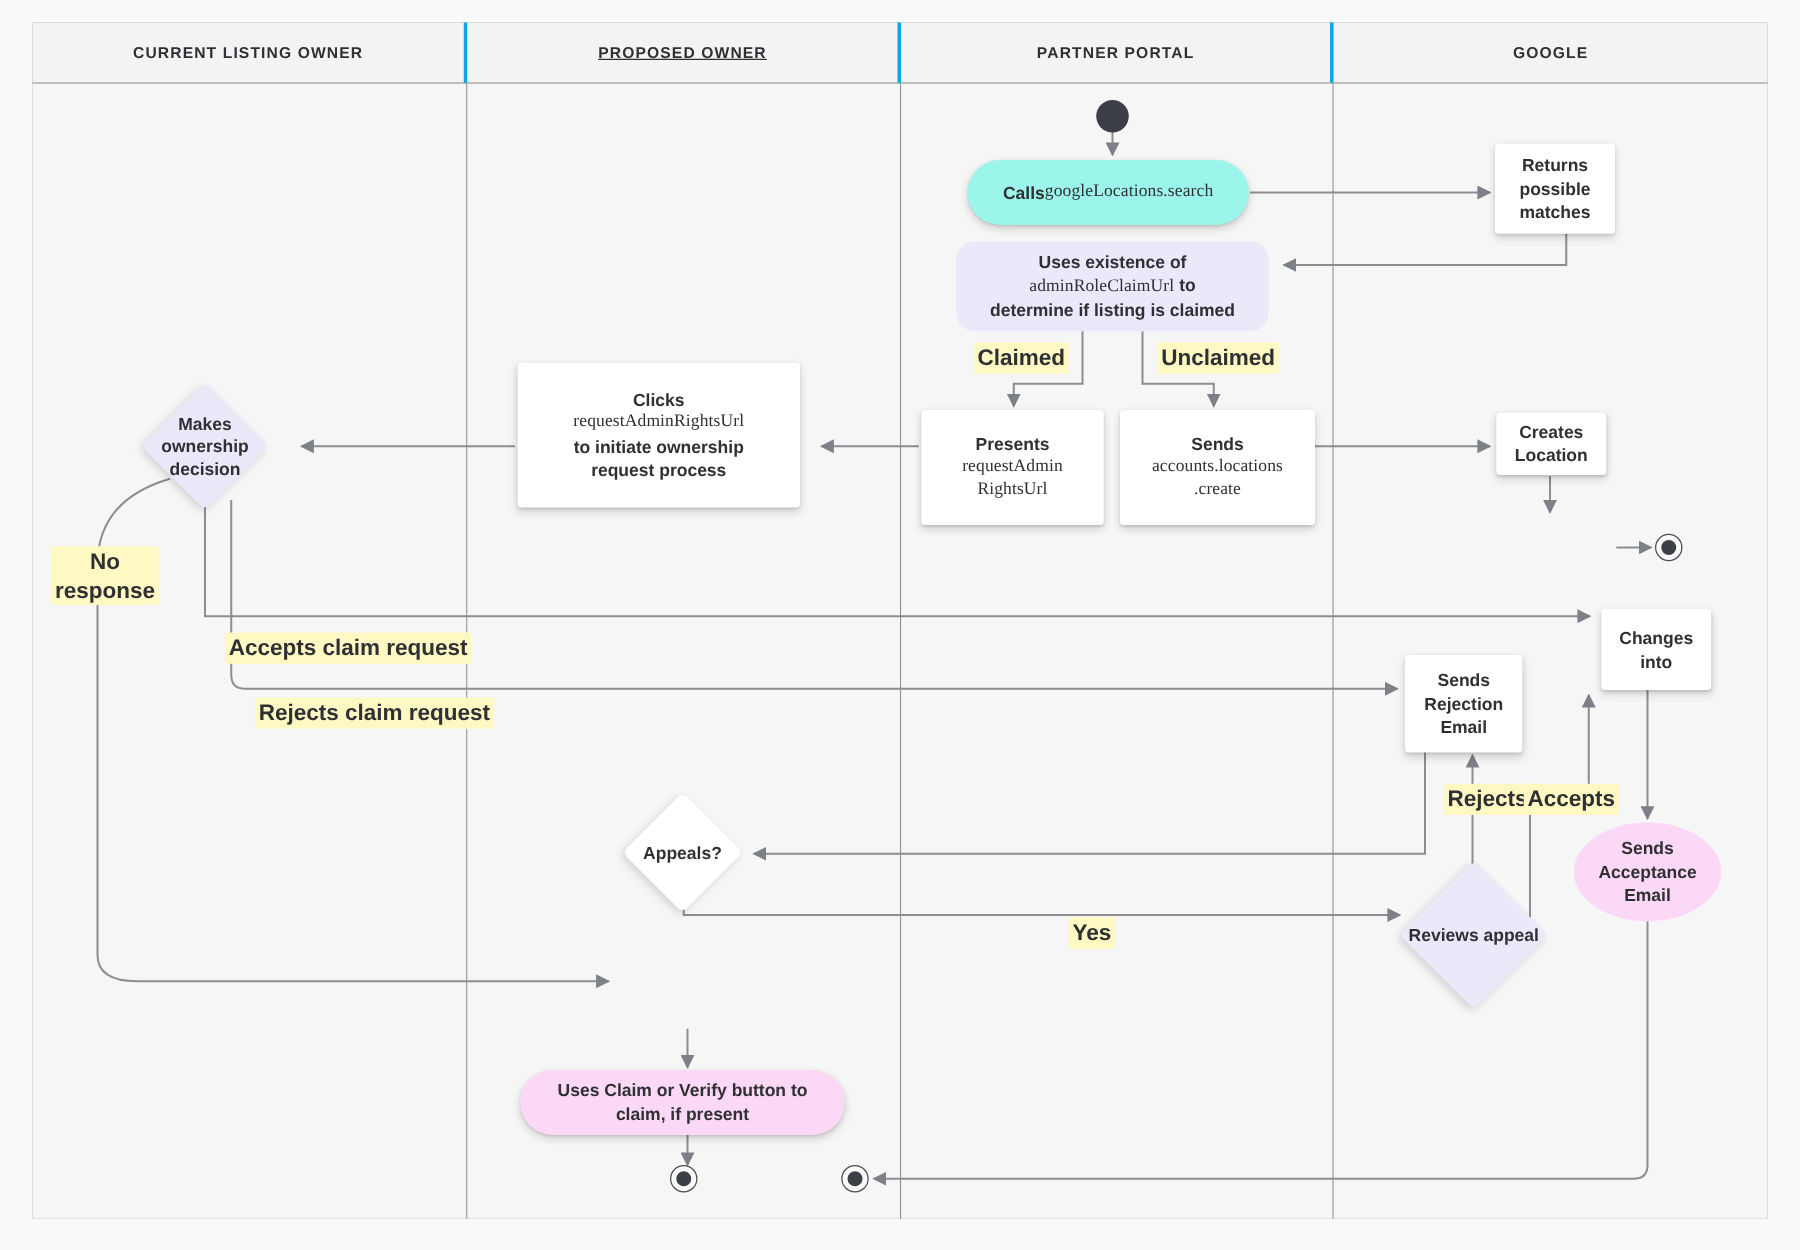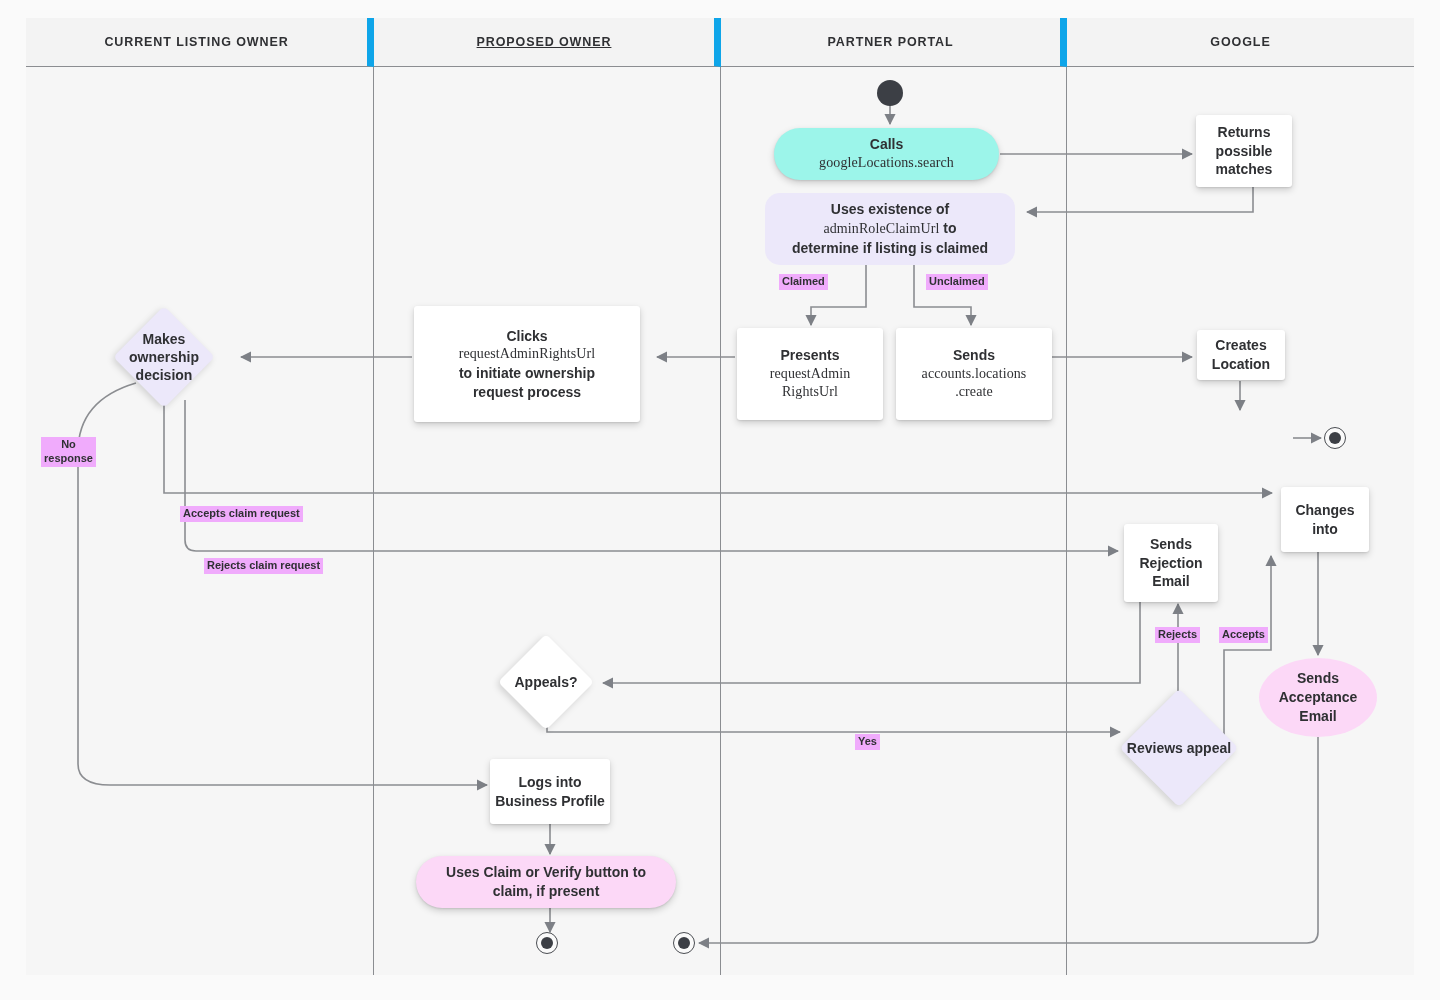--- a/index.html
+++ b/index.html
@@ -18,7 +18,7 @@
   }
   .lane-header{
     position:absolute;top:18px;height:49px;box-sizing:border-box;
-    border-right:7px solid #0ea5e9;border-bottom:1px solid #8b8d91;
+    border-right:3px solid #0ea5e9;border-bottom:1px solid #8b8d91;
     display:flex;align-items:center;justify-content:center;
     font-size:12.5px;font-weight:700;letter-spacing:.9px;color:#2f3033;
     background:#f3f3f3;

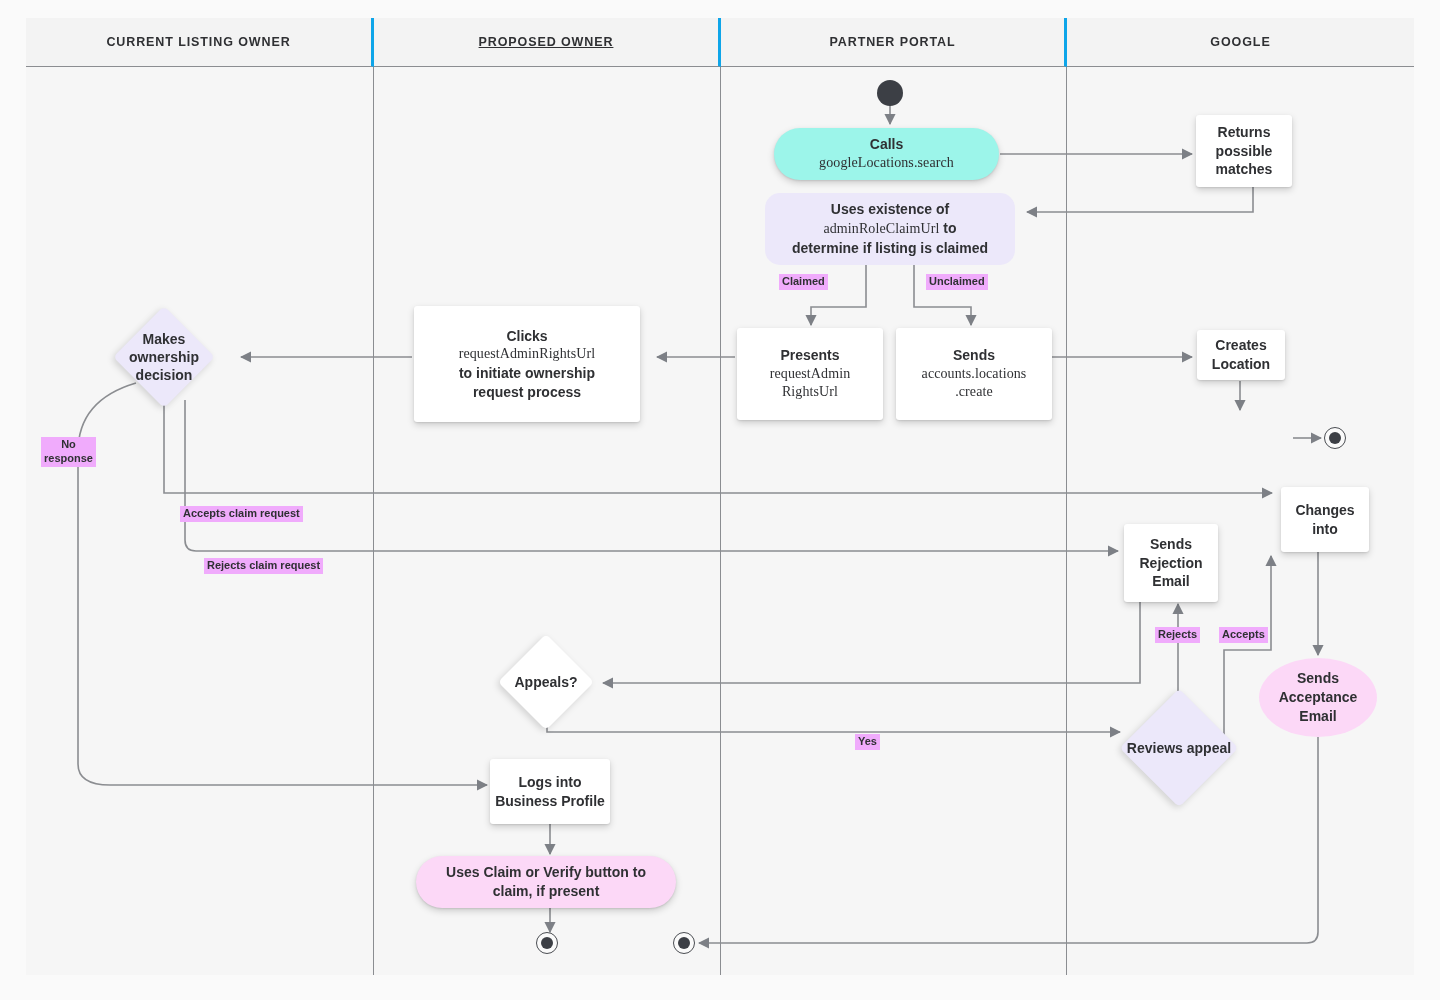--- a/index.html
+++ b/index.html
@@ -171,7 +171,7 @@
 
   <div class="start-dot" style="left:877px;top:80px;"></div>
 
-  <div class="node pill cyan" style="left:774px;top:128px;width:225px;height:52px;flex-direction:column;text-align:center;">
+  <div class="node pill cyan" style="left:774px;top:128px;width:225px;height:52px;flex-direction:row;text-align:center;">
     <span>Calls</span>
     <span class="mono">googleLocations.search</span>
   </div>

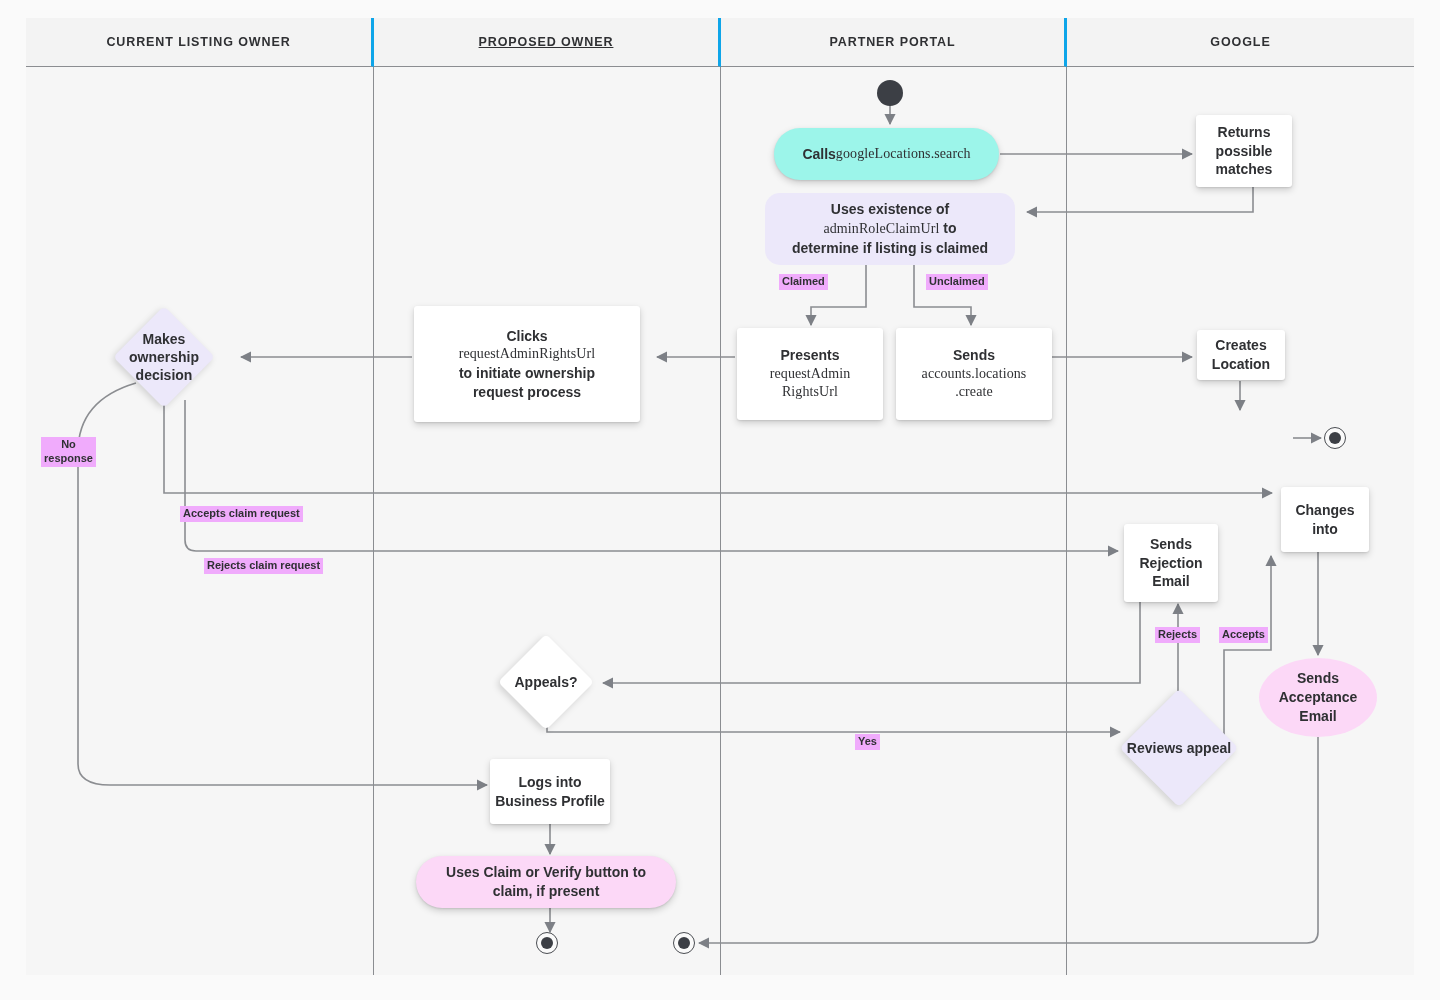--- a/index.html
+++ b/index.html
@@ -87,8 +87,8 @@
 
   
   .elabel{
-    position:absolute;font-size:11px;font-weight:700;color:#2f3033;
-    background:#f0abfc;padding:1px 3px;white-space:nowrap;line-height:1.25;
+    position:absolute;font-size:18px;font-weight:700;color:#2f3033;
+    background:#fef9c3;padding:1px 3px;white-space:nowrap;line-height:1.25;
     text-align:center;
   }
 </style>

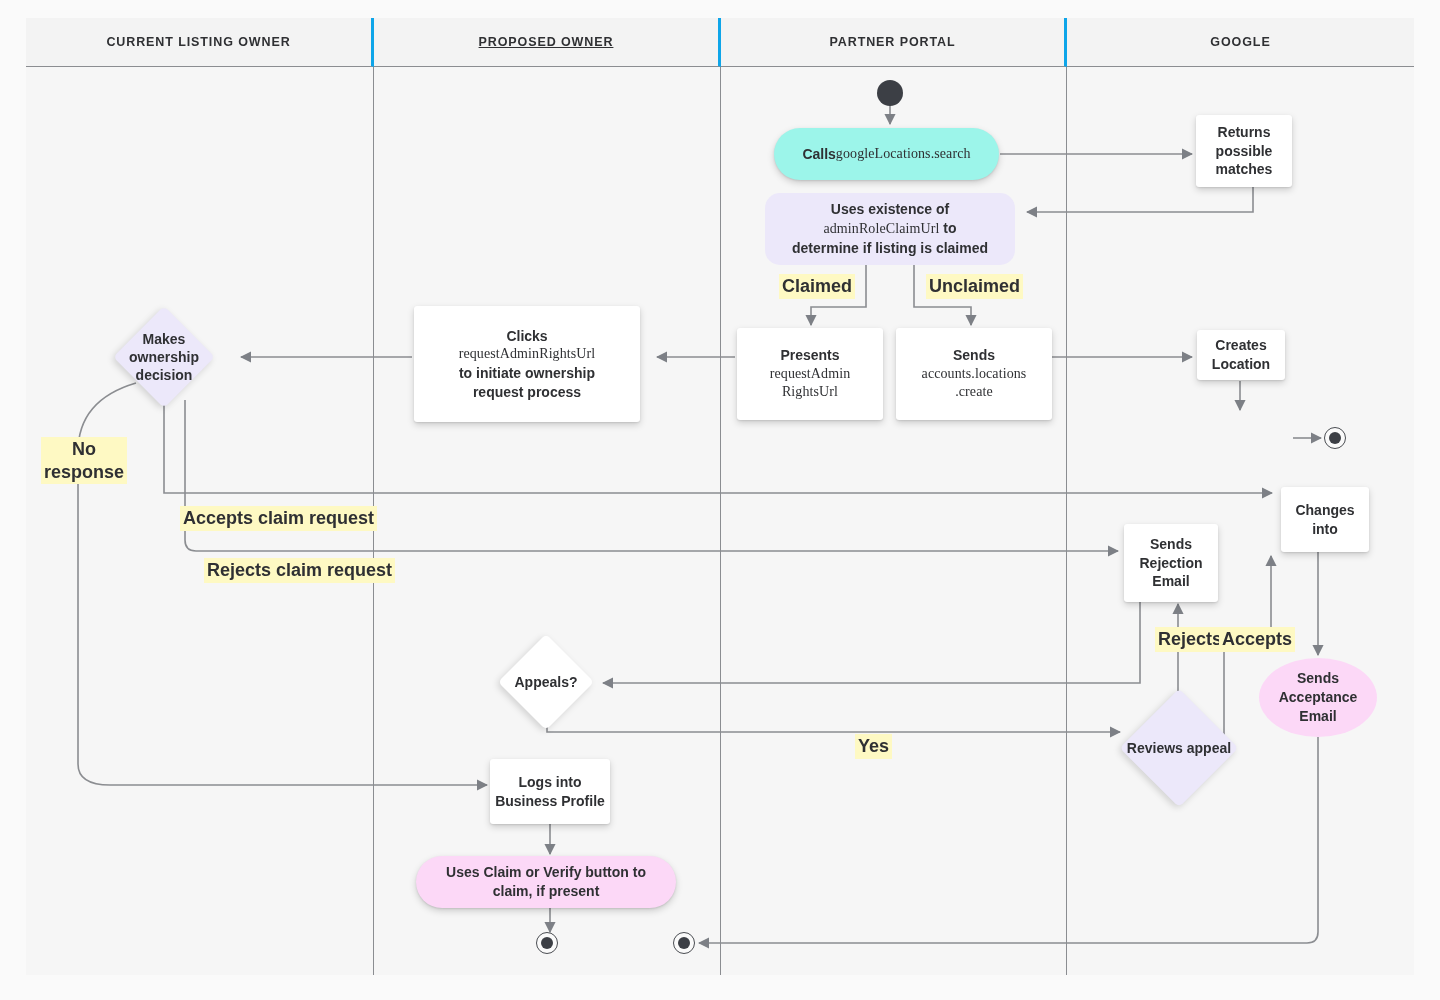--- a/index.html
+++ b/index.html
@@ -208,7 +208,7 @@
 
   <div class="end-dot" style="left:1324px;top:427px;"></div>
 
-  <div class="node box" style="left:414px;top:306px;width:226px;height:116px;flex-direction:column;">
+  <div class="node box" style="left:414px;top:290px;width:226px;height:116px;flex-direction:column;">
     <span>Clicks</span>
     <span class="mono">requestAdminRightsUrl</span>
     <span>to initiate ownership</span>

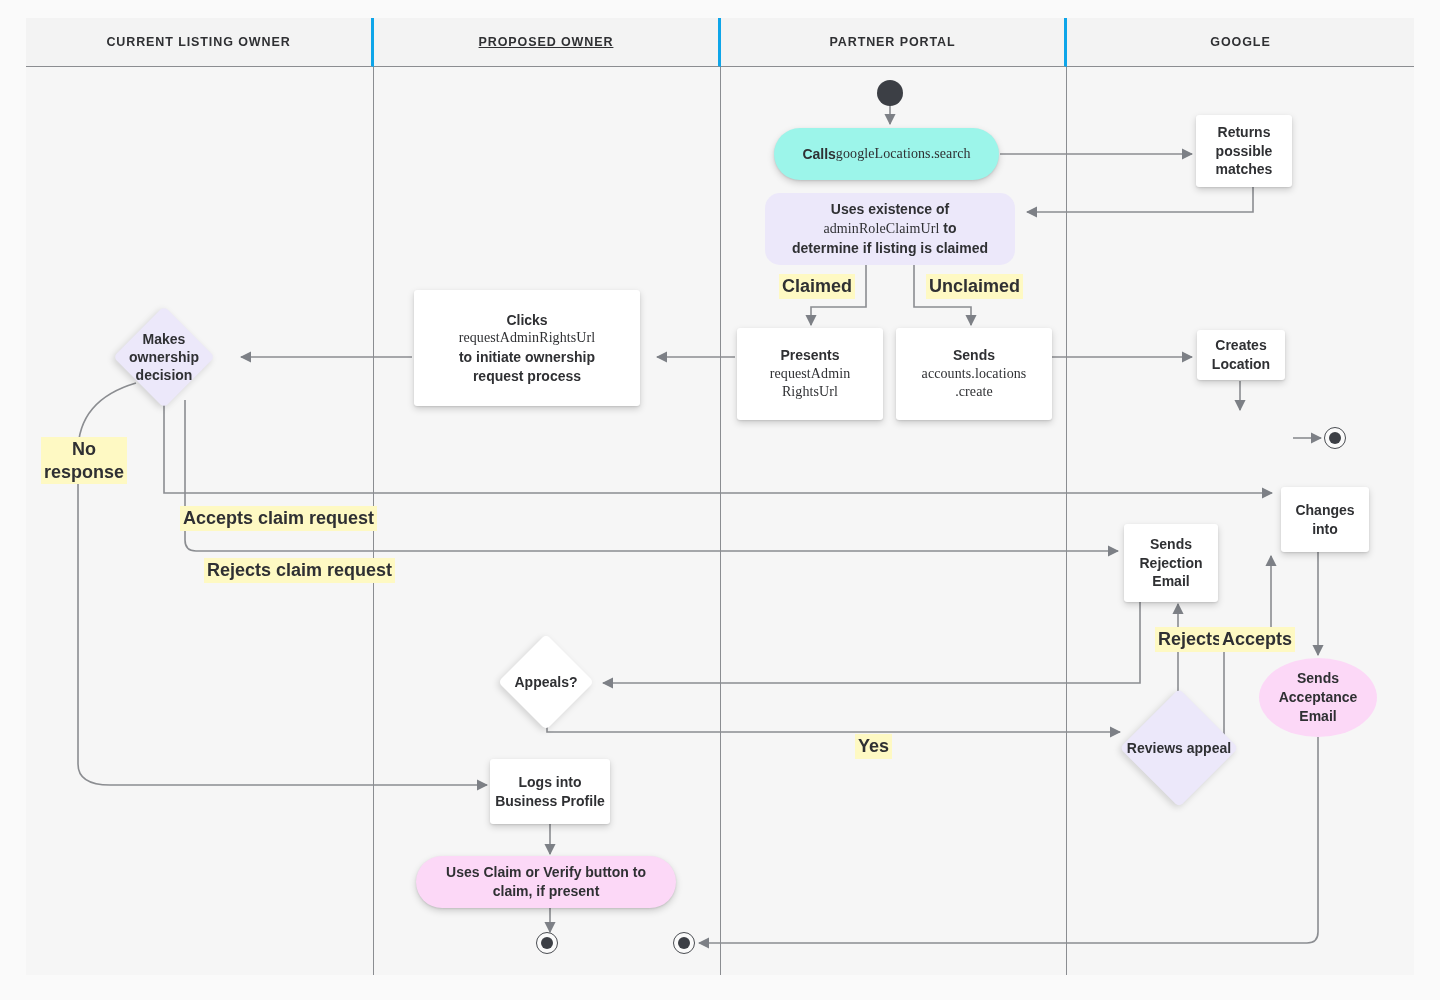--- a/index.html
+++ b/index.html
@@ -255,9 +255,6 @@
 
   <div class="elabel" style="left:855px;top:734px;">Yes</div>
 
-  <div class="node box" style="left:490px;top:759px;width:120px;height:65px;">
-    <span>Logs into Business Profile</span>
-  </div>
 
   <div class="node pill pink" style="left:416px;top:856px;width:260px;height:52px;flex-direction:column;">
     <span>Uses Claim or Verify button to</span>

